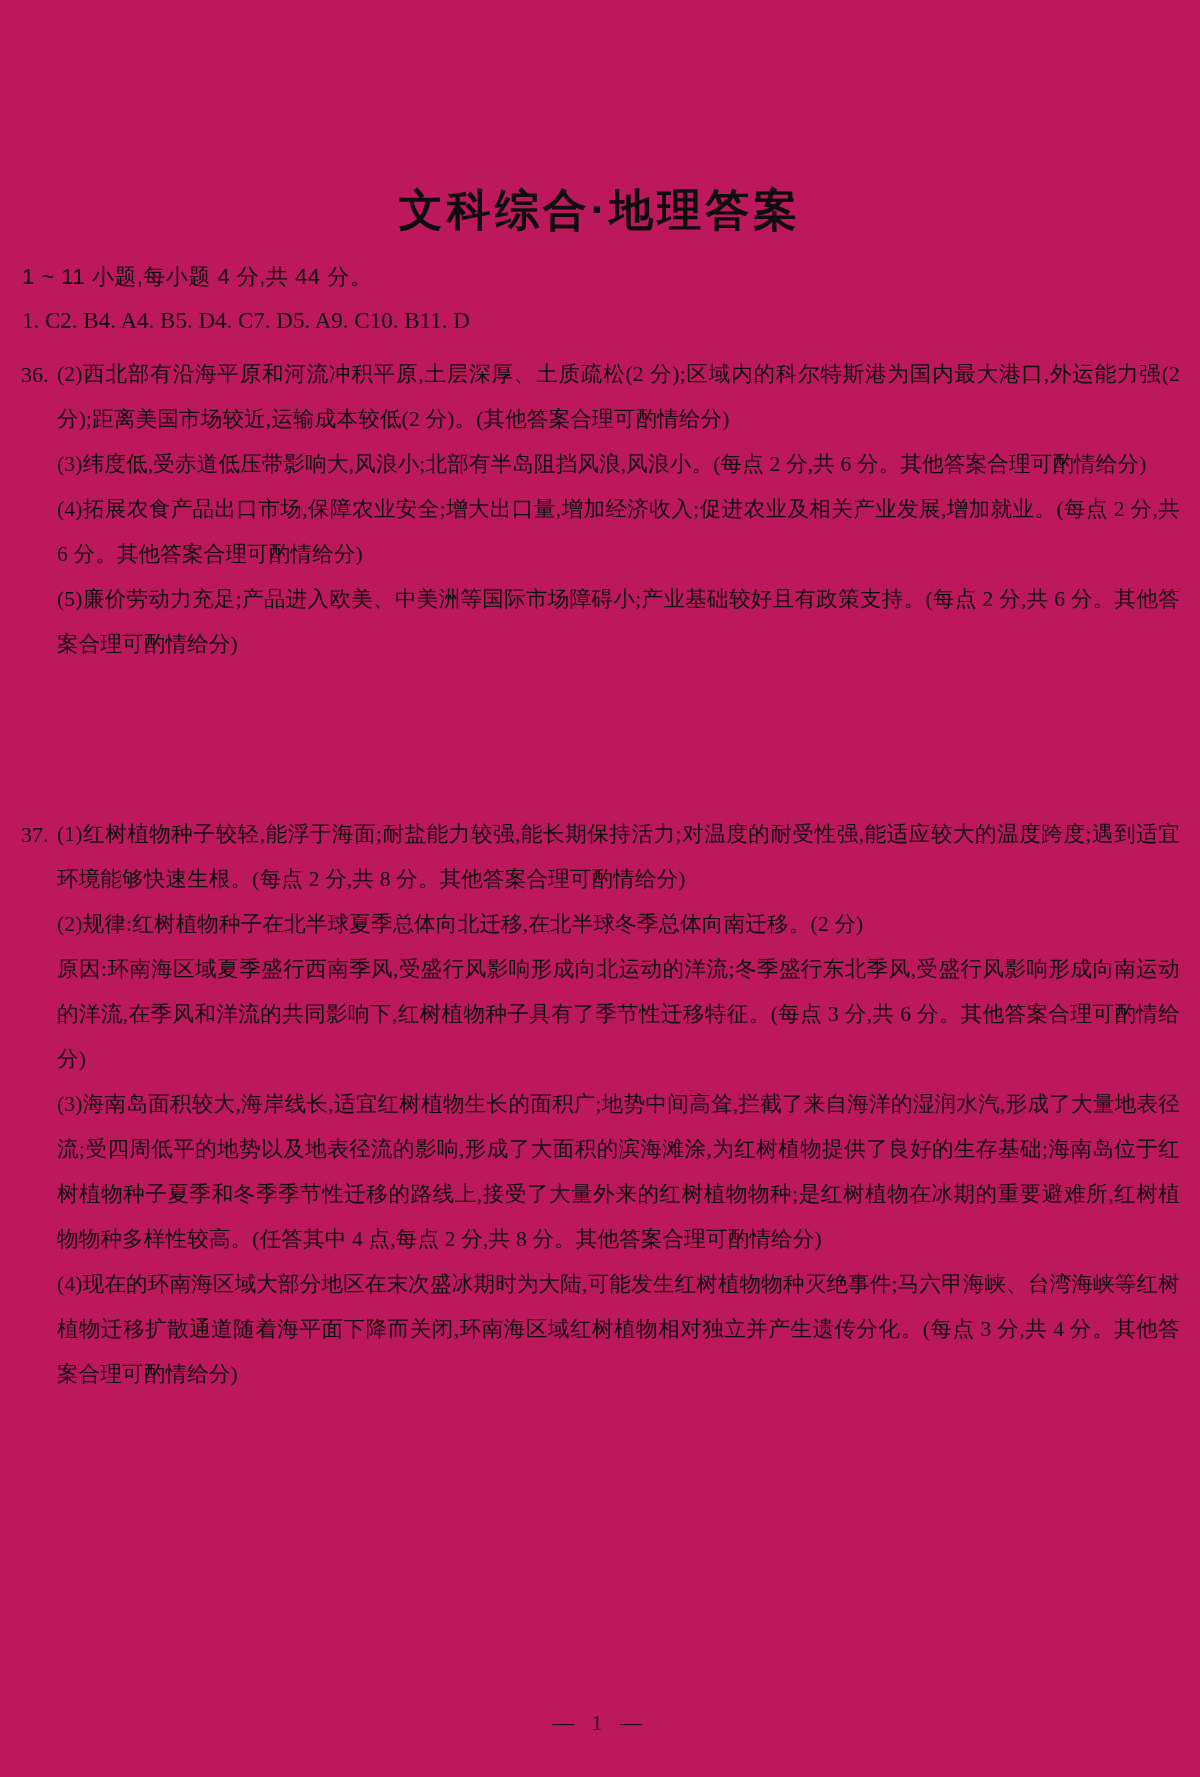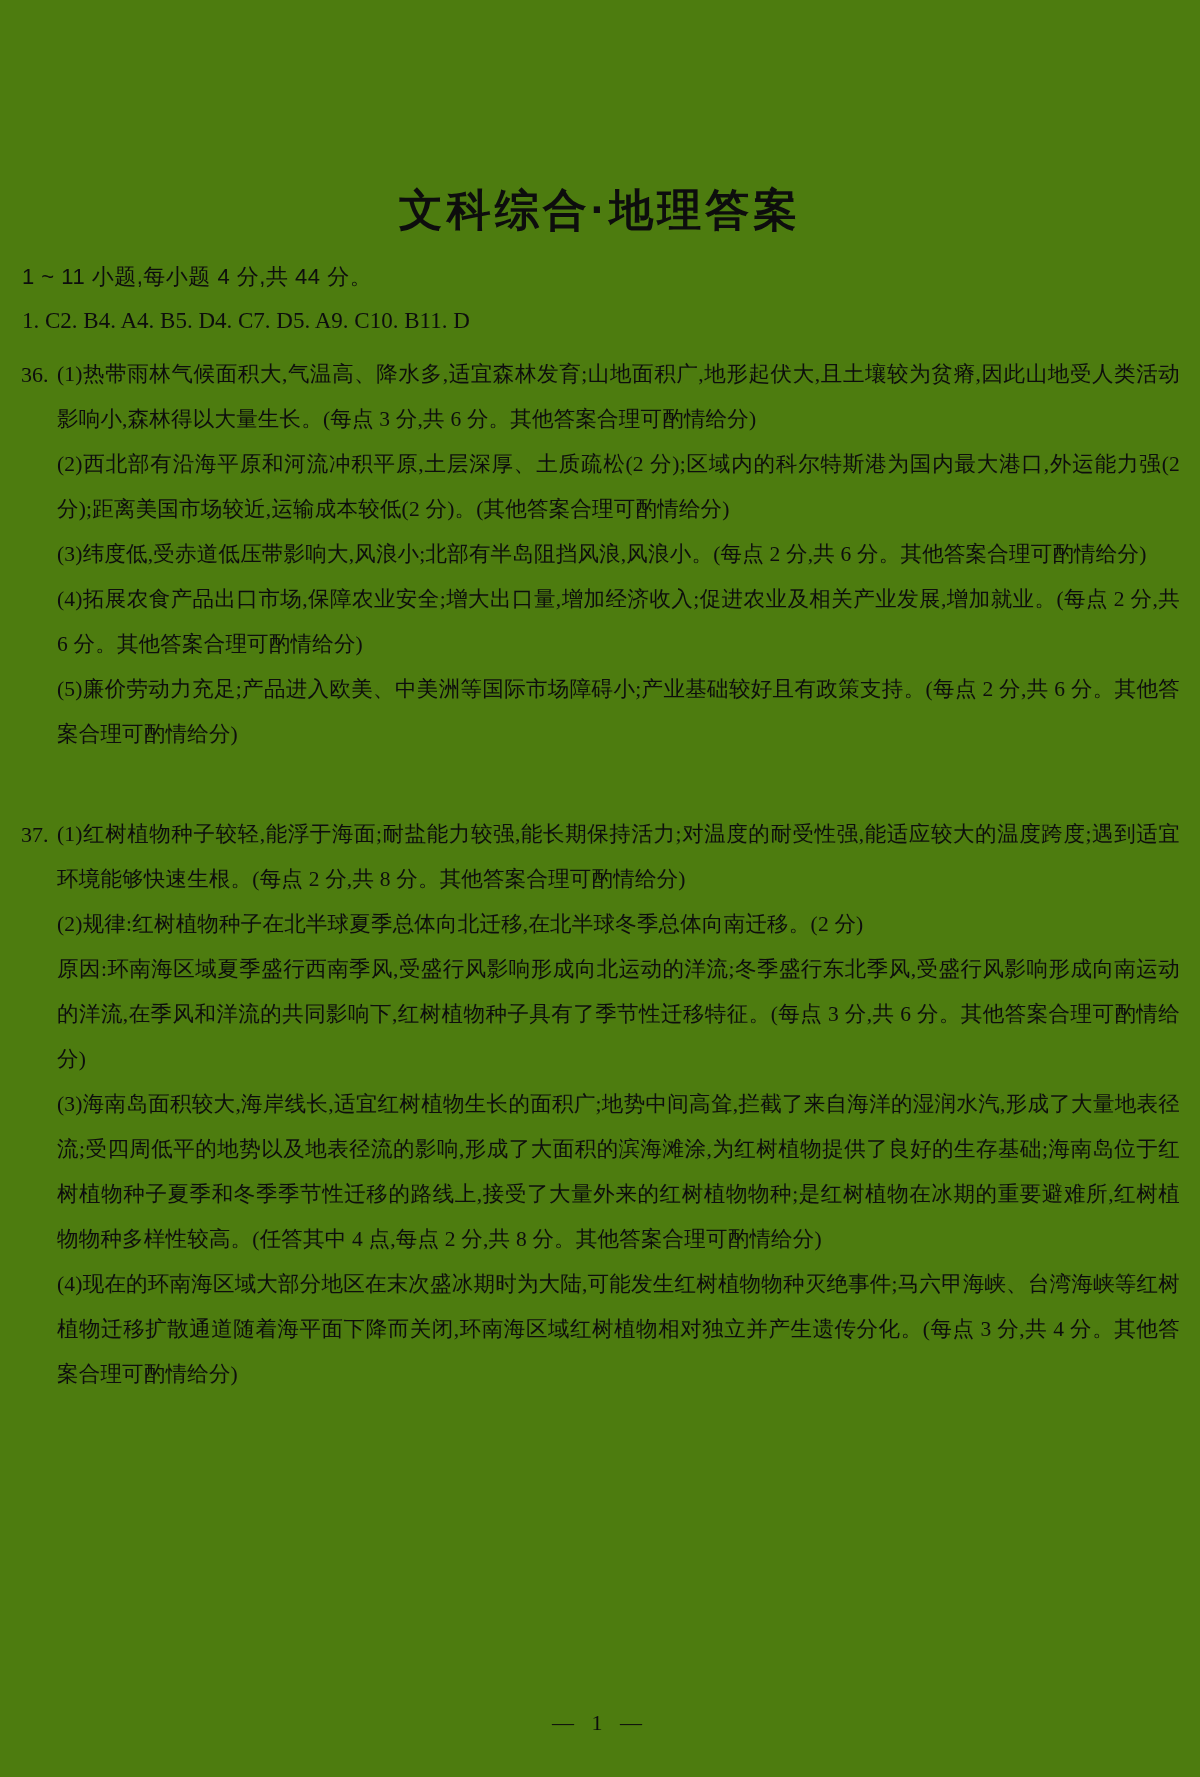--- a/index.html
+++ b/index.html
@@ -11,7 +11,7 @@
     position: relative;
     width: 1200px;
     height: 1777px;
-    background: #4d7c0f;
+    background: #be185d;
     color: #111111;
     font-family: "Liberation Serif", "DejaVu Serif", serif;
     overflow: hidden;

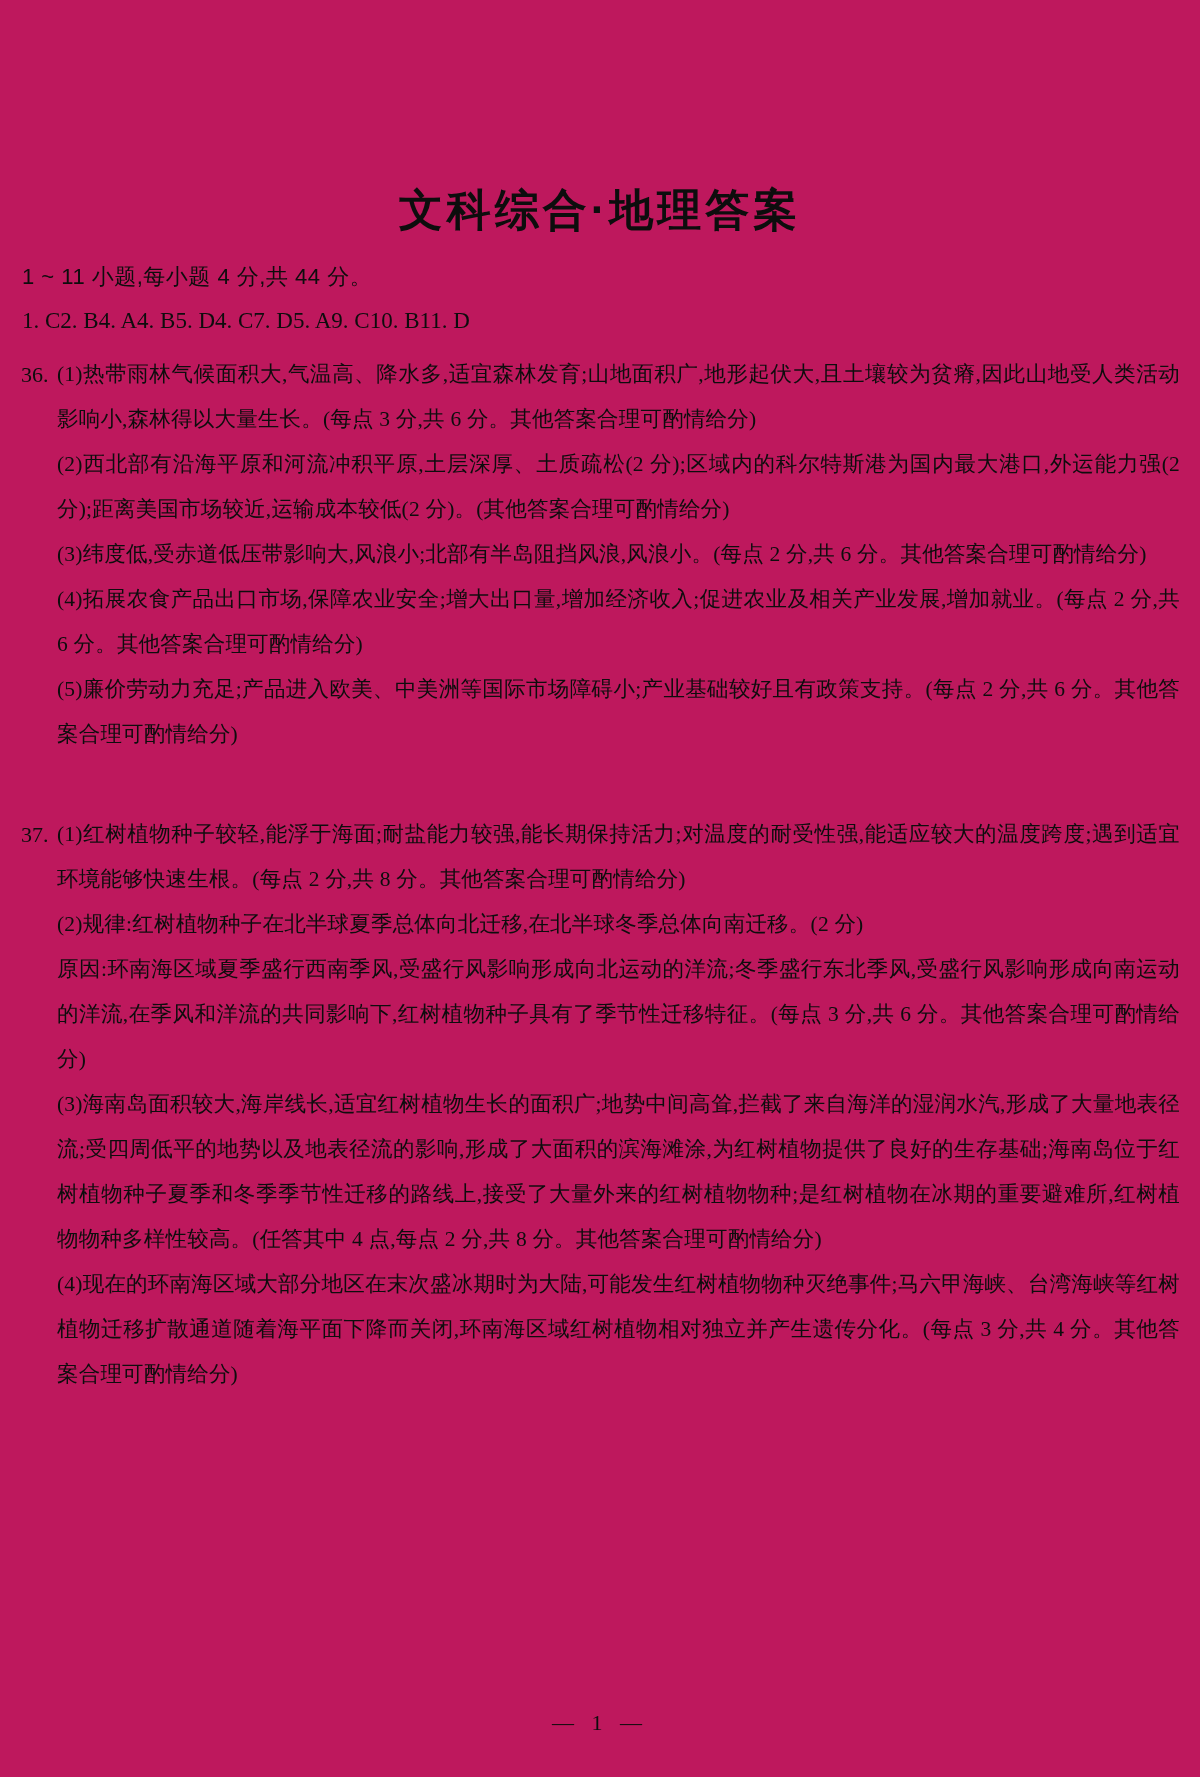--- a/index.html
+++ b/index.html
@@ -109,7 +109,6 @@
 
   <section class="question q36">
     <span class="qnum">36.</span>
-    <p>(1)热带雨林气候面积大,气温高、降水多,适宜森林发育;山地面积广,地形起伏大,且土壤较为贫瘠,因此山地受人类活动影响小,森林得以大量生长。(每点 3 分,共 6 分。其他答案合理可酌情给分)</p>
     <p>(2)西北部有沿海平原和河流冲积平原,土层深厚、土质疏松(2 分);区域内的科尔特斯港为国内最大港口,外运能力强(2 分);距离美国市场较近,运输成本较低(2 分)。(其他答案合理可酌情给分)</p>
     <p>(3)纬度低,受赤道低压带影响大,风浪小;北部有半岛阻挡风浪,风浪小。(每点 2 分,共 6 分。其他答案合理可酌情给分)</p>
     <p>(4)拓展农食产品出口市场,保障农业安全;增大出口量,增加经济收入;促进农业及相关产业发展,增加就业。(每点 2 分,共 6 分。其他答案合理可酌情给分)</p>

